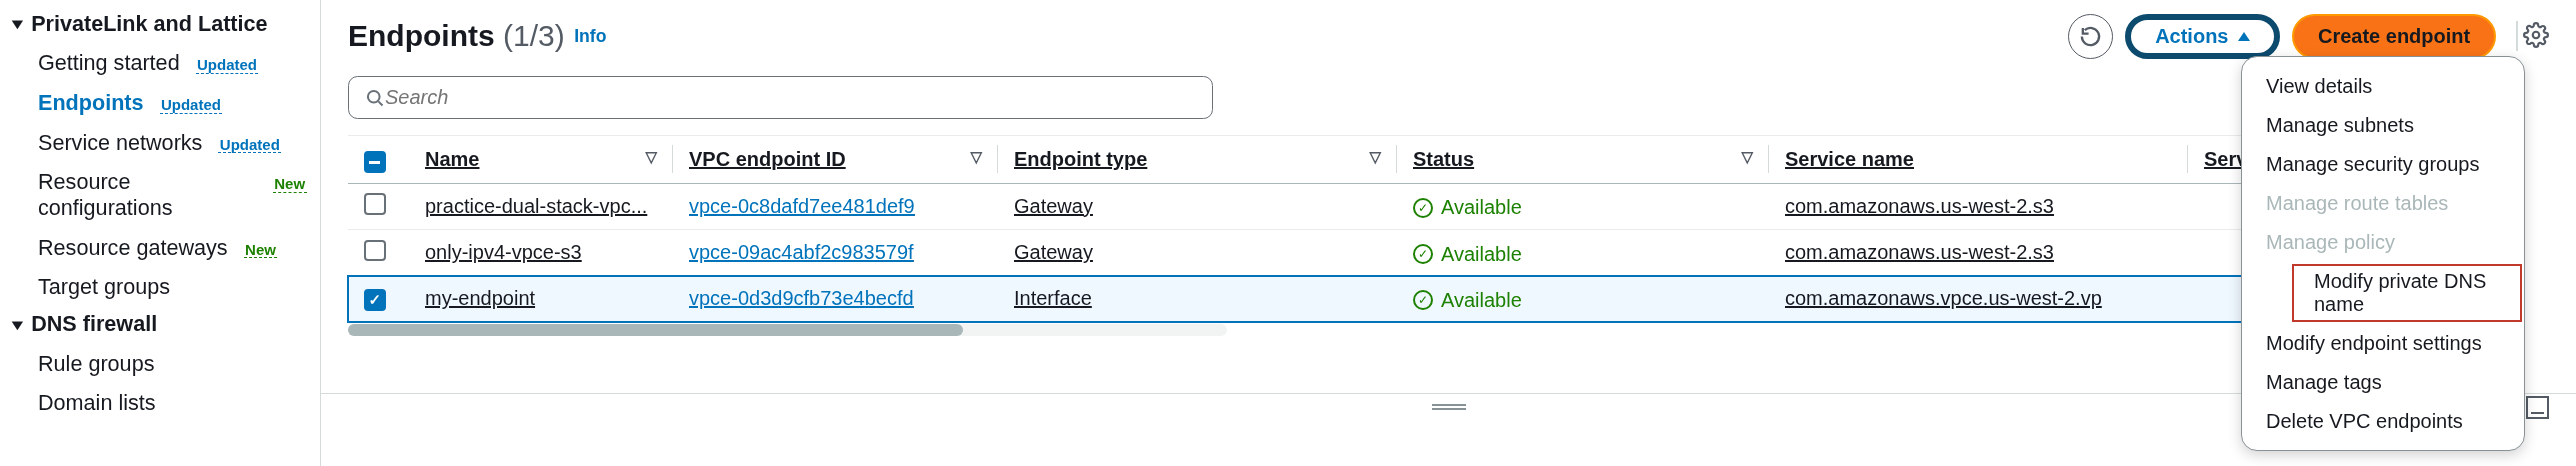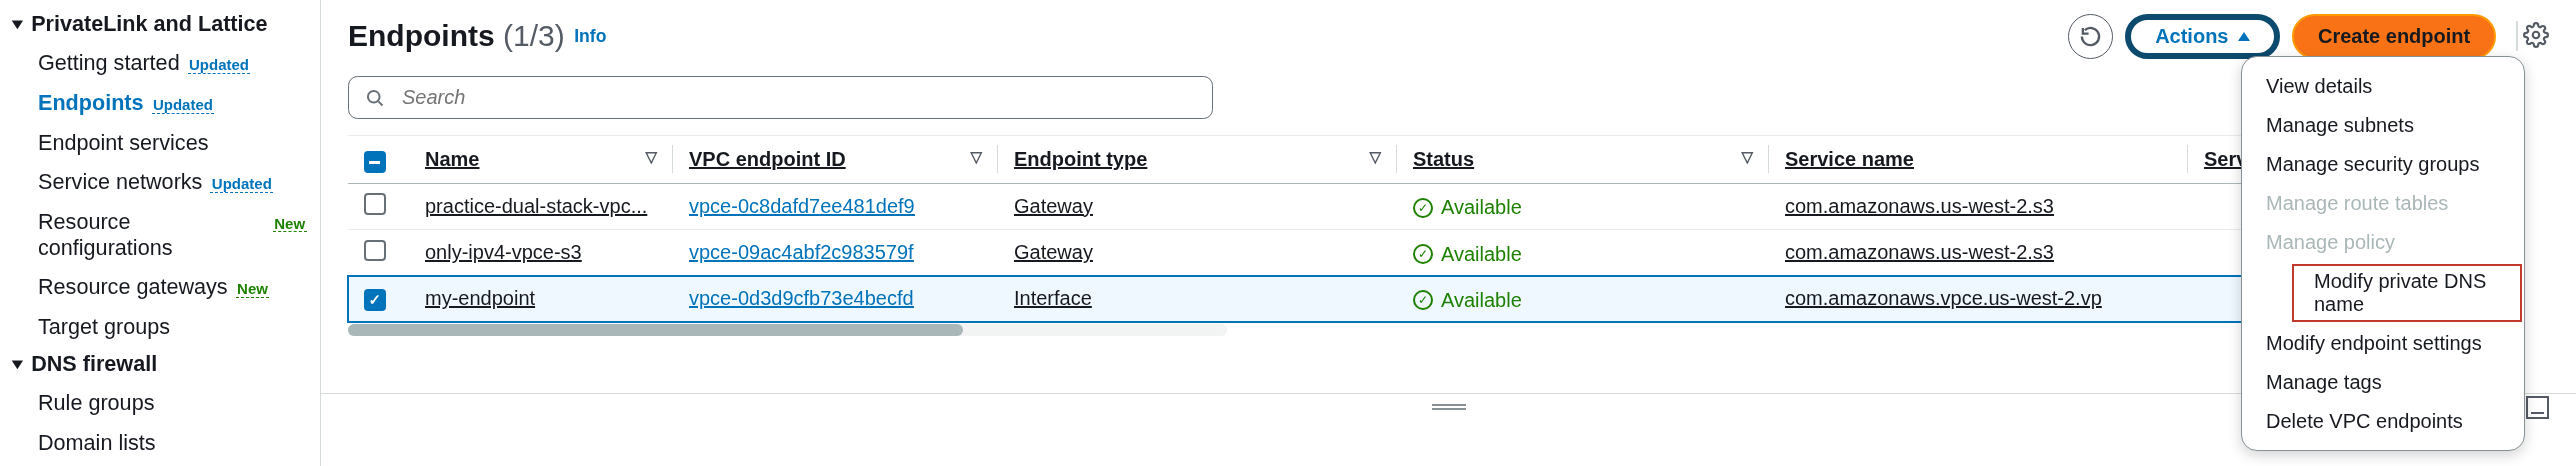--- a/index.html
+++ b/index.html
@@ -10,7 +10,7 @@
   .sidebar { width: 321px; border-right: 0.7px solid #d5dbdb; padding: 6.8px 0 13.5px 0; overflow: hidden; }
   .side-group-header { display: flex; align-items: center; gap: 6.8px; padding: 4px 13.5px 6.8px 9.5px; font-weight: 700; font-size: 21.6px; cursor: pointer; }
   .side-group-header .caret { font-size: 15px; transform: scaleX(1.3); }
-  .side-item { padding: 6.8px 13.5px 6.8px 38px; font-size: 21.6px; cursor: pointer; display: flex; align-items: baseline; gap: 8px; }
+  .side-item { padding: 6.8px 13.5px 6.8px 38px; font-size: 21.6px; cursor: pointer; display: flex; align-items: baseline; gap: 16px; }
   .side-item.active a { color: #0073bb; font-weight: 700; }
   .side-item a { color: #16191f; text-decoration: none; }
   .badge { font-size: 15px; font-weight: 700; padding: 0 1.4px 0.7px 1.4px; border-bottom: 1.4px dashed; line-height: 1; }

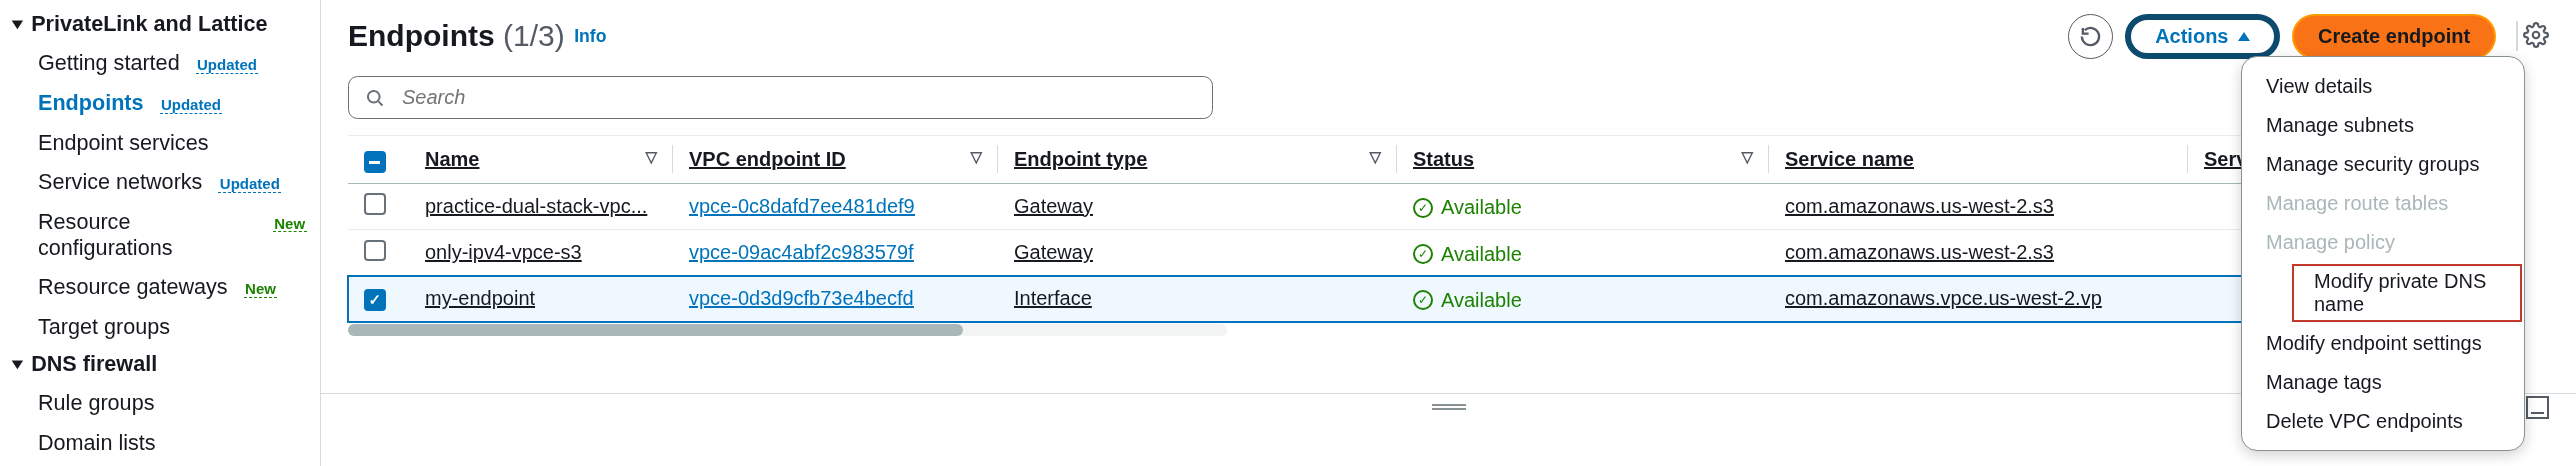--- a/index.html
+++ b/index.html
@@ -33,7 +33,7 @@
   .vsep { width: 1.4px; height: 30px; background: #d5dbdb; }
 
   
-  .search-box { margin-top: 17.6px; width: 865px; height: 43px; border: 1.4px solid #687078; border-radius: 9.5px; display: flex; align-items: center; padding: 0 16px; gap: 17px; color: #687078; }
+  .search-box { margin-top: 17.6px; width: 865px; height: 43px; border: 1.4px solid #687078; border-radius: 9.5px; display: flex; align-items: center; padding: 0 16px; gap: 0; color: #687078; }
   .search-box input { border: none; outline: none; flex: 1; font-size: 20px; font-style: italic; color: #687078; background: transparent; }
 
   

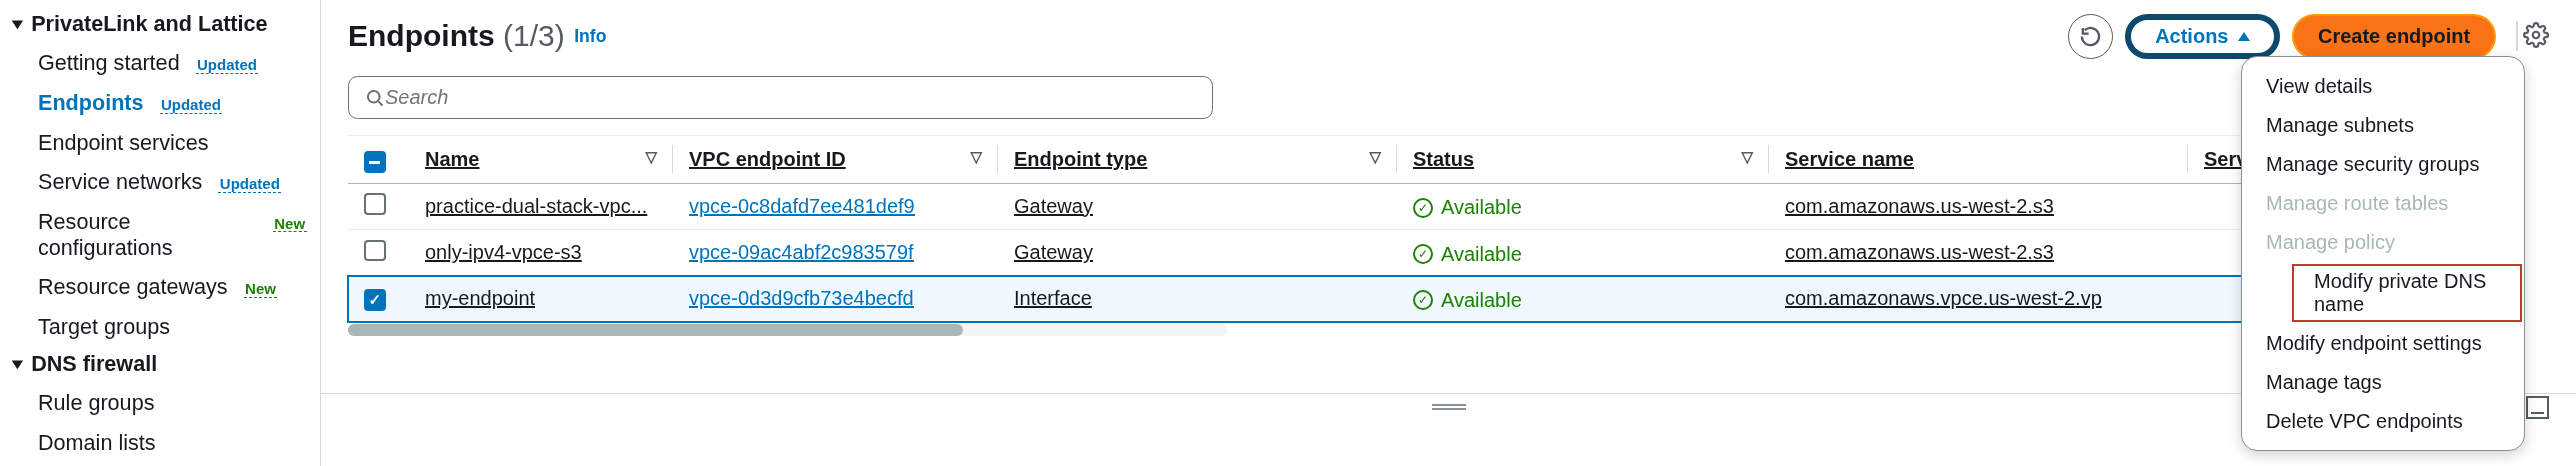--- a/index.html
+++ b/index.html
@@ -99,9 +99,6 @@
         <div class="side-item active">
           <a href="#">Endpoints</a>
           <span class="badge updated">Updated</span>
-        </div>
-        <div class="side-item">
-          <a href="#">Endpoint services</a>
         </div>
         <div class="side-item">
           <a href="#">Service networks</a>

